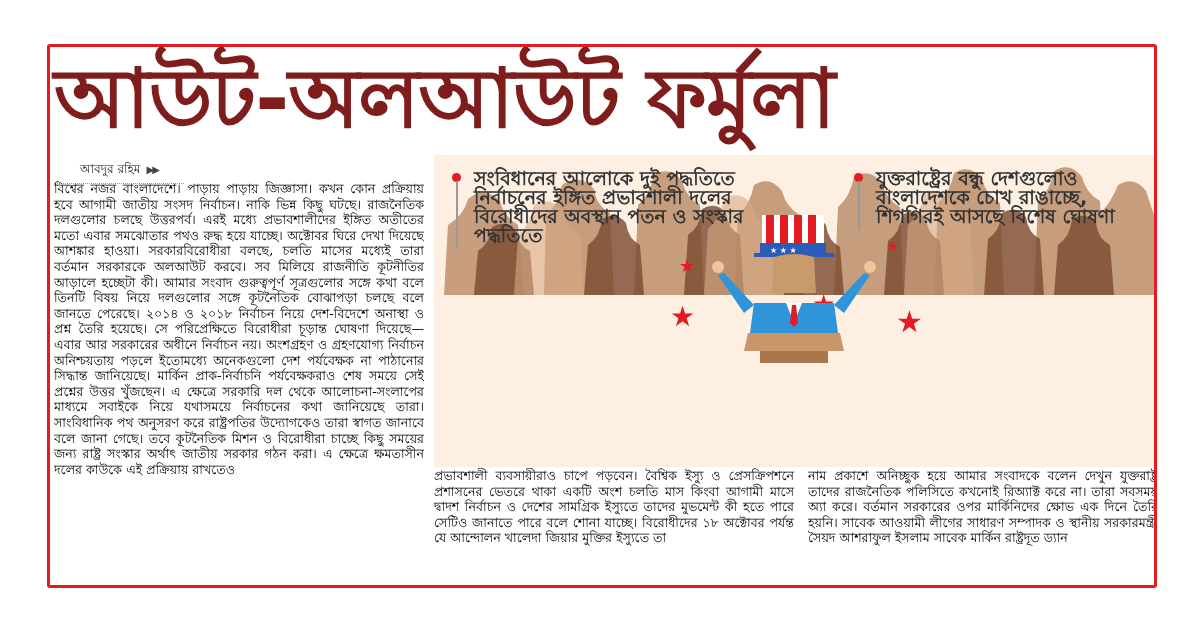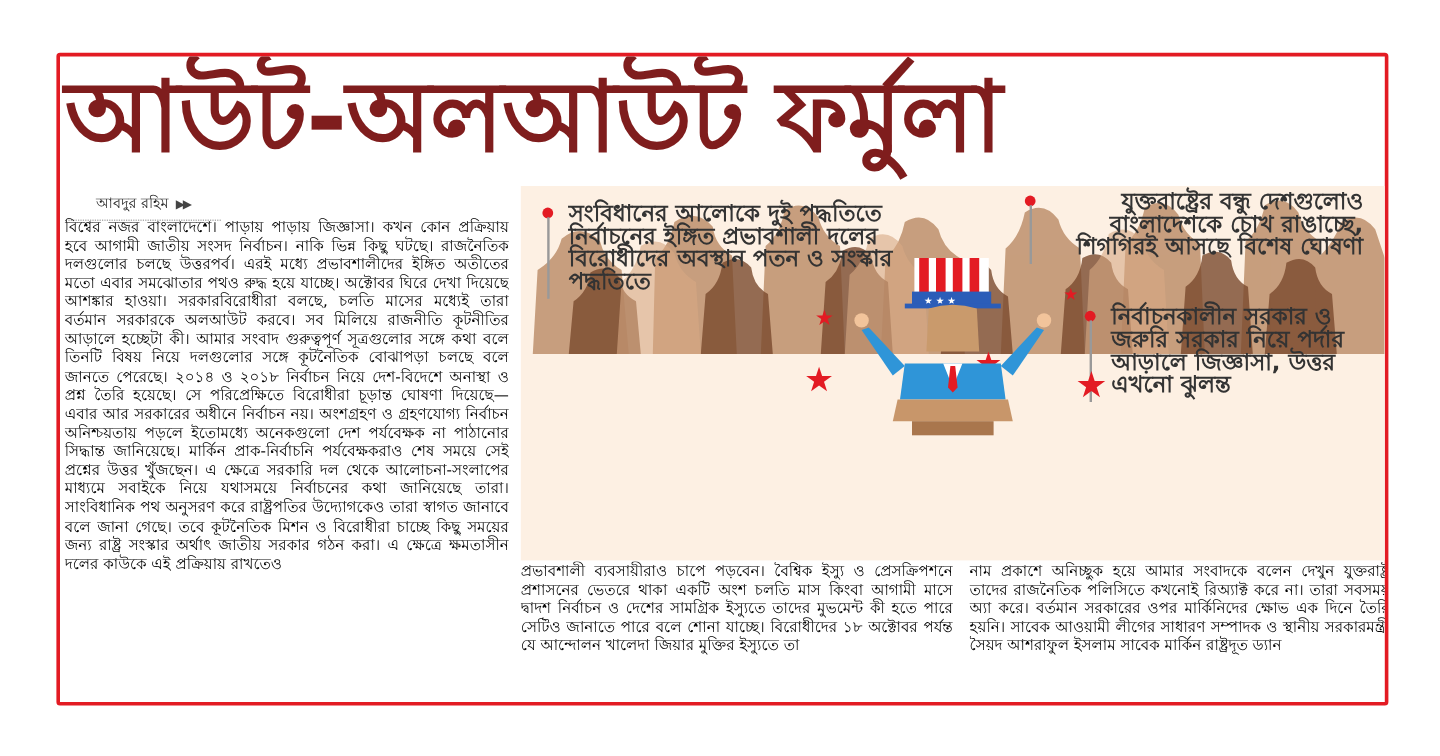--- a/index.html
+++ b/index.html
@@ -32,7 +32,7 @@
 
   <div class="graphic">
     <div class="bullet" style="left:18px; top:14px; width:270px;">সংবিধানের আলোকে দুই পদ্ধতিতে নির্বাচনের ইঙ্গিত প্রভাবশালী দলের বিরোধীদের অবস্থান পতন ও সংস্কার পদ্ধতিতে</div>
-    <div class="bullet" style="left:420px; top:4px; width:260px;text-align:right;">যুক্তরাষ্ট্রের বন্ধু দেশগুলোও বাংলাদেশকে চোখ রাঙাচ্ছে, শিগগিরই আসছে বিশেষ ঘোষণা</div>
+    <div class="bullet" style="left:420px; top:14px; width:260px;">যুক্তরাষ্ট্রের বন্ধু দেশগুলোও বাংলাদেশকে চোখ রাঙাচ্ছে, শিগগিরই আসছে বিশেষ ঘোষণা</div>
     <div class="bullet" style="left:470px; top:100px; width:230px;">নির্বাচনকালীন সরকার ও জরুরি সরকার নিয়ে পর্দার আড়ালে জিজ্ঞাসা, উত্তর এখনো ঝুলন্ত</div>
 
     <span class="star" style="left:245px; top:102px; font-size:18px;">★</span>

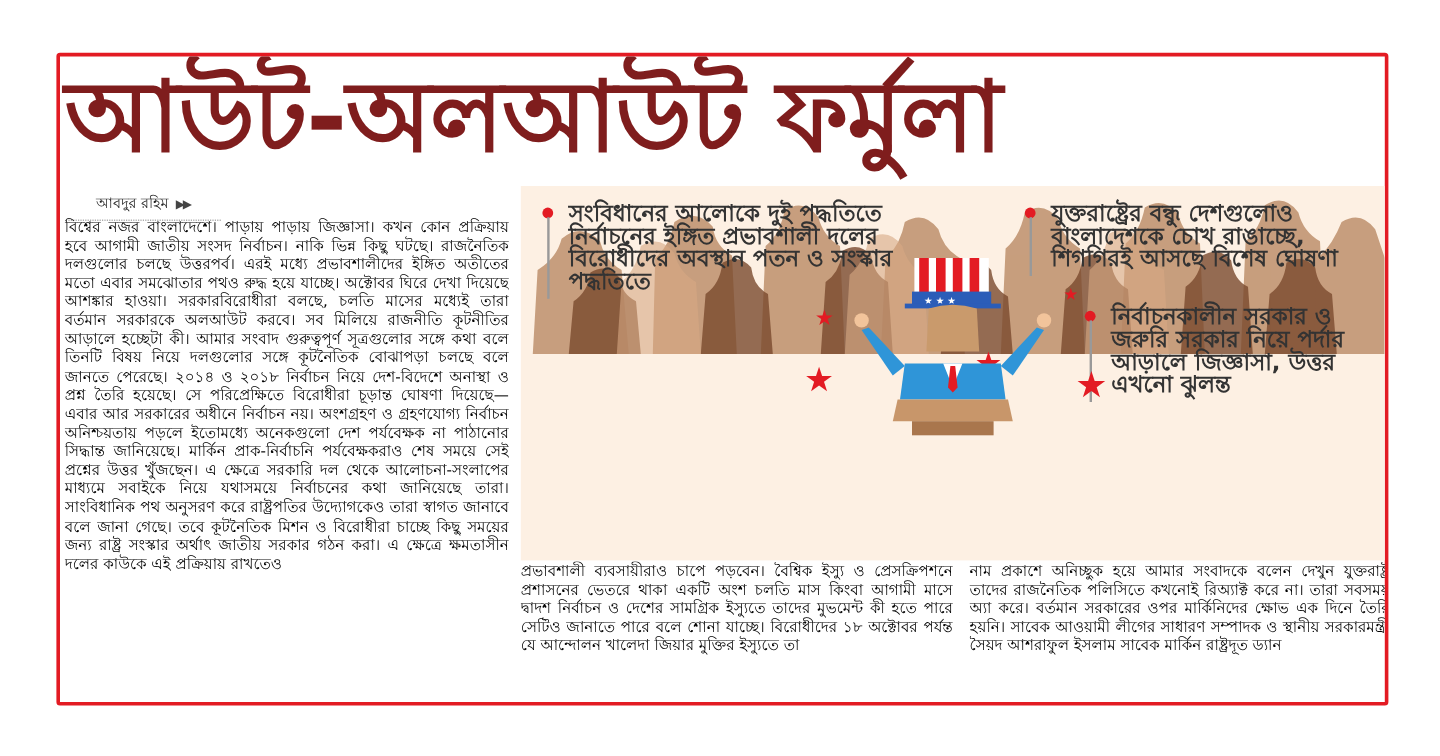--- a/index.html
+++ b/index.html
@@ -33,7 +33,6 @@
   <div class="graphic">
     <div class="bullet" style="left:18px; top:14px; width:270px;">সংবিধানের আলোকে দুই পদ্ধতিতে নির্বাচনের ইঙ্গিত প্রভাবশালী দলের বিরোধীদের অবস্থান পতন ও সংস্কার পদ্ধতিতে</div>
     <div class="bullet" style="left:420px; top:14px; width:260px;">যুক্তরাষ্ট্রের বন্ধু দেশগুলোও বাংলাদেশকে চোখ রাঙাচ্ছে, শিগগিরই আসছে বিশেষ ঘোষণা</div>
-    <div class="bullet" style="left:470px; top:100px; width:230px;">নির্বাচনকালীন সরকার ও জরুরি সরকার নিয়ে পর্দার আড়ালে জিজ্ঞাসা, উত্তর এখনো ঝুলন্ত</div>
 
     <span class="star" style="left:245px; top:102px; font-size:18px;">★</span>
     <span class="star" style="left:236px; top:148px; font-size:28px;">★</span>

